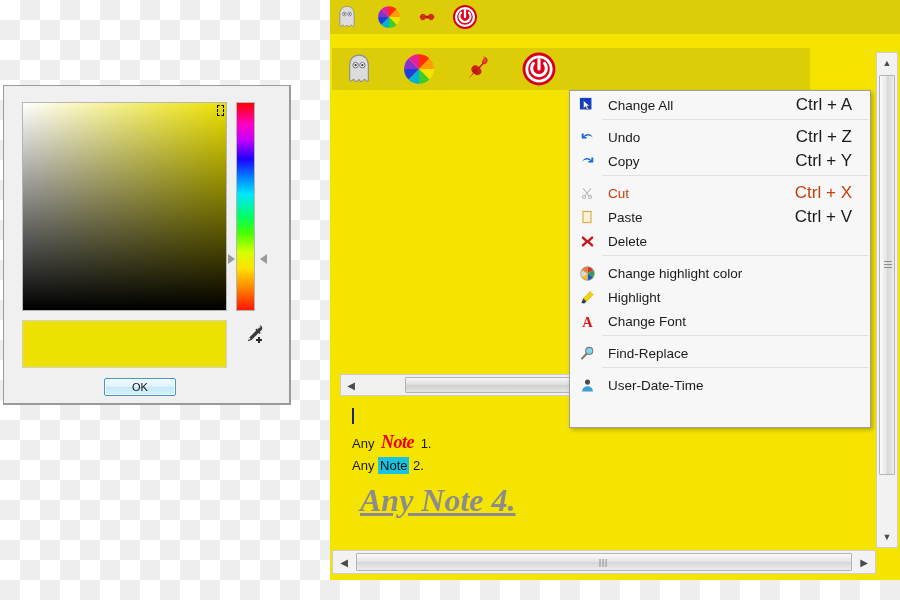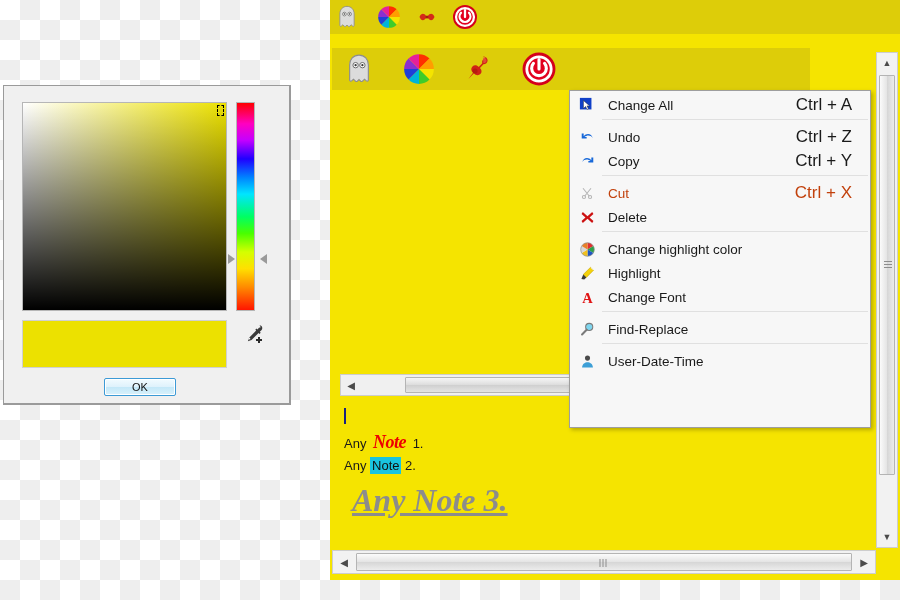--- a/index.html
+++ b/index.html
@@ -477,6 +477,16 @@
     </div>
 
 
+    <div class="menu-item">
+      <span class="mi-icon">
+        <svg viewBox="0 0 20 20" width="16" height="16">
+          <rect x="5" y="3" width="10" height="14" fill="#fdf3d6" stroke="#d99a20" stroke-width="1.2"></rect>
+          <path d="M12 17 L15 14 L15 17 Z" fill="#e8c271"></path>
+        </svg>
+      </span>
+      <span class="mi-label">Paste</span>
+      <span class="mi-accel">Ctrl + V</span>
+    </div>
 
     <div class="menu-item">
       <span class="mi-icon">

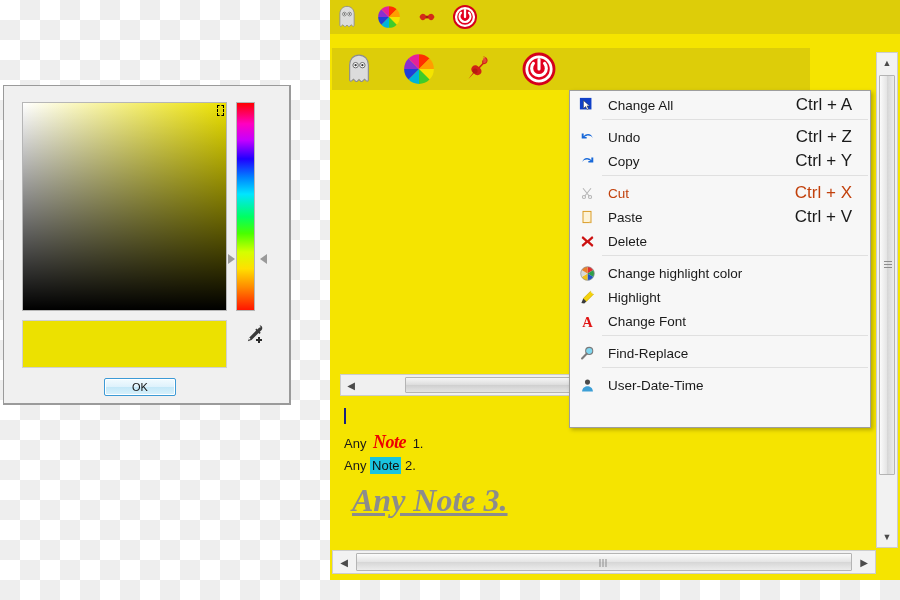--- a/index.html
+++ b/index.html
@@ -151,7 +151,7 @@
   }
 
   
-  #note-text { position: absolute; left: 12px; top: 408px; width: 520px; }
+  #note-text { position: absolute; left: 20px; top: 408px; width: 520px; }
   #caret {
     position: absolute; left: 2px; top: 0px;
     width: 2px; height: 16px; background: #1a237e;

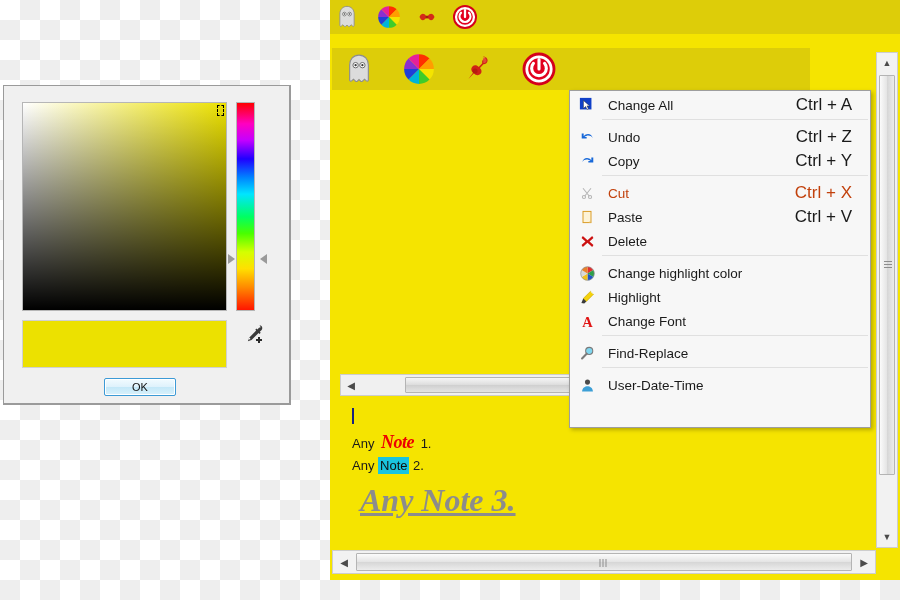--- a/index.html
+++ b/index.html
@@ -397,7 +397,7 @@
       <div class="note-line">
         <span>Any </span><span class="note-hl">Note</span><span> 2.</span>
       </div>
-      <div class="note-big">Any Note 3.</div>
+      <div class="note-big">Any Note 4.</div>
     </div>
 
     <div id="v-scroll">

